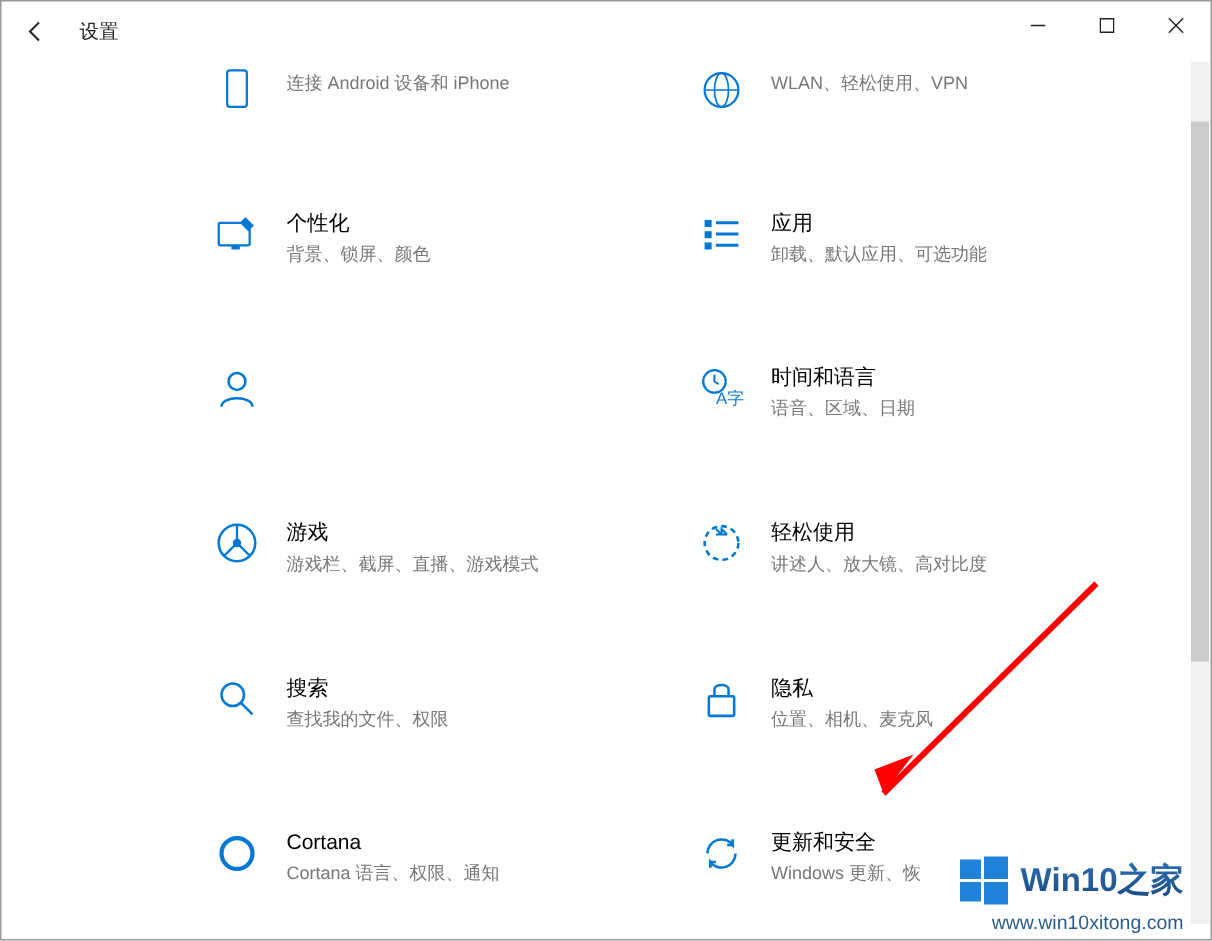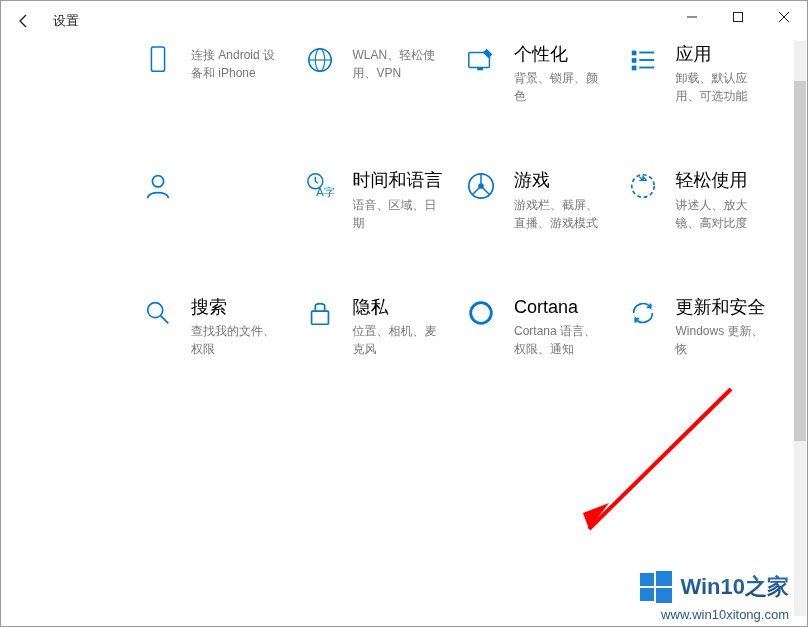--- a/index.html
+++ b/index.html
@@ -55,7 +55,7 @@
     }
     .grid {
       display: grid;
-      grid-template-columns: 1fr 1fr 1fr 1fr;
+      grid-template-columns: 1fr 1fr;
       column-gap: 20px;
       row-gap: 62px;
     }

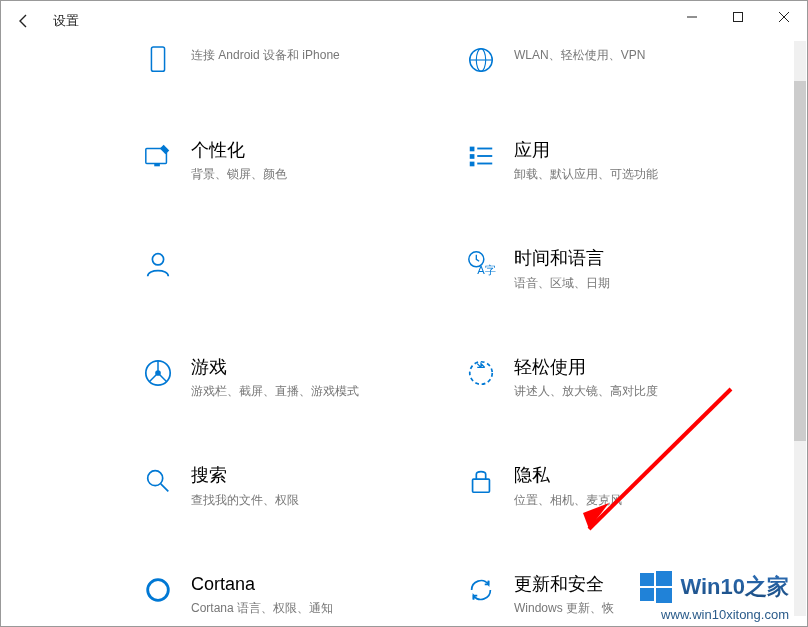--- a/index.html
+++ b/index.html
@@ -76,7 +76,7 @@
     .tile .icon svg { width: 30px; height: 30px; }
     .tile-text { padding-top: 2px; max-width: 180px; }
     .tile-title {
-      font-size: 18px;
+      font-size: 14px;
       color: #000;
       line-height: 1.3;
     }

